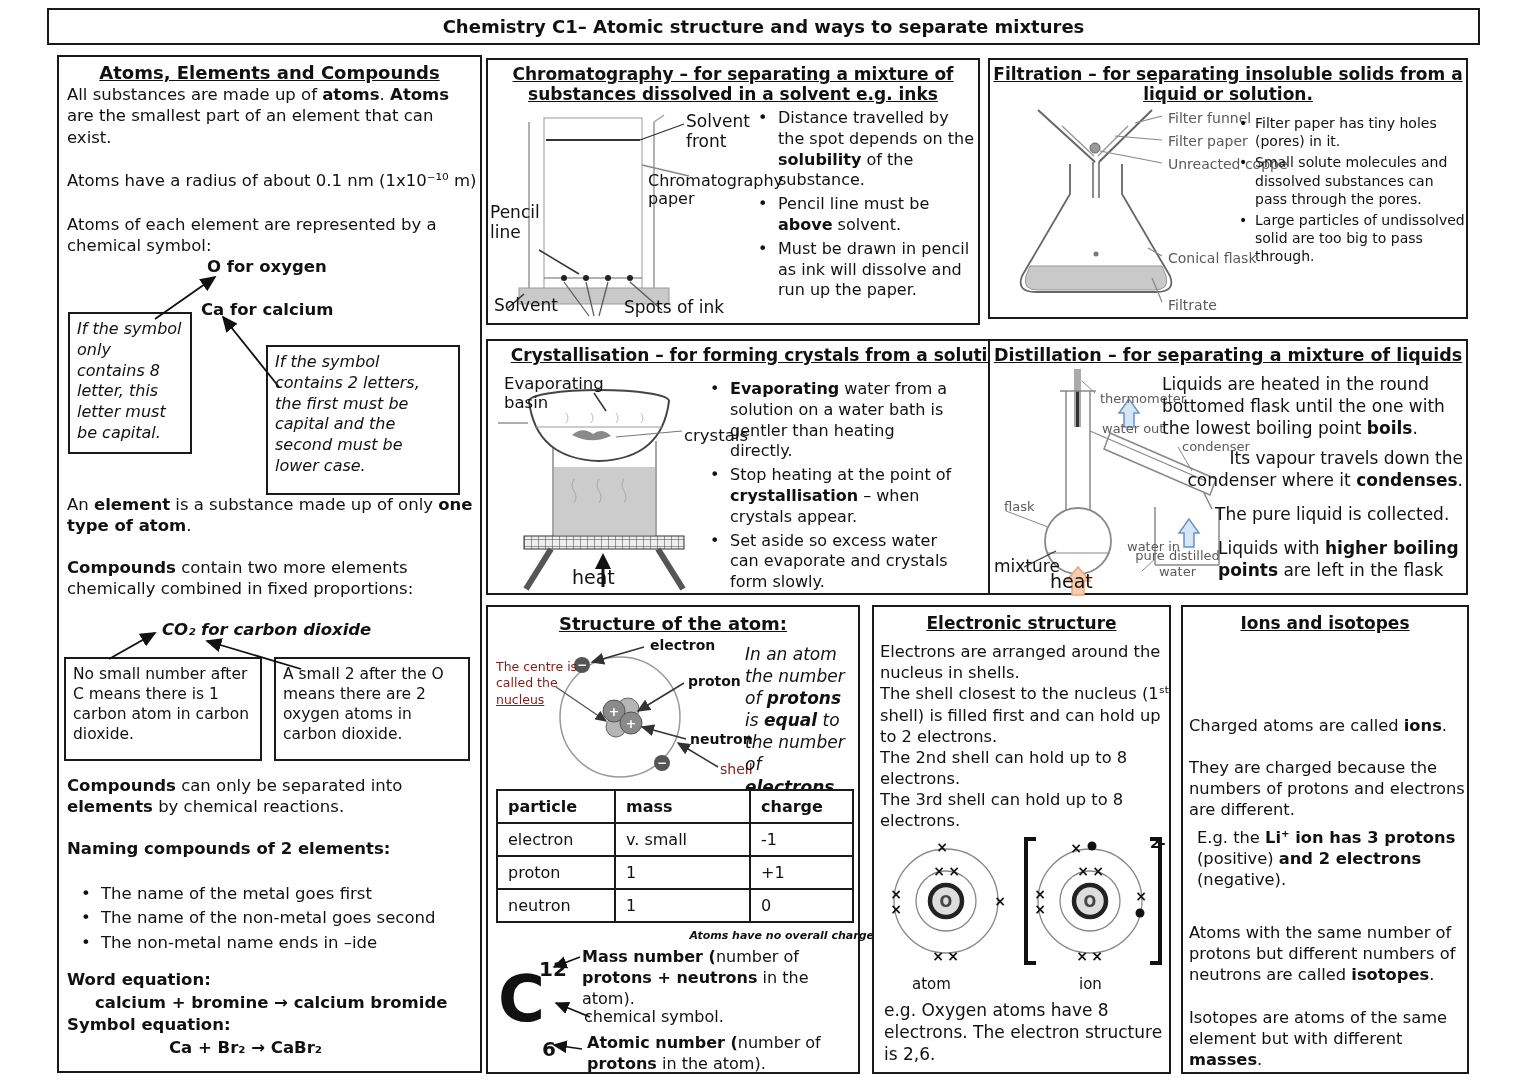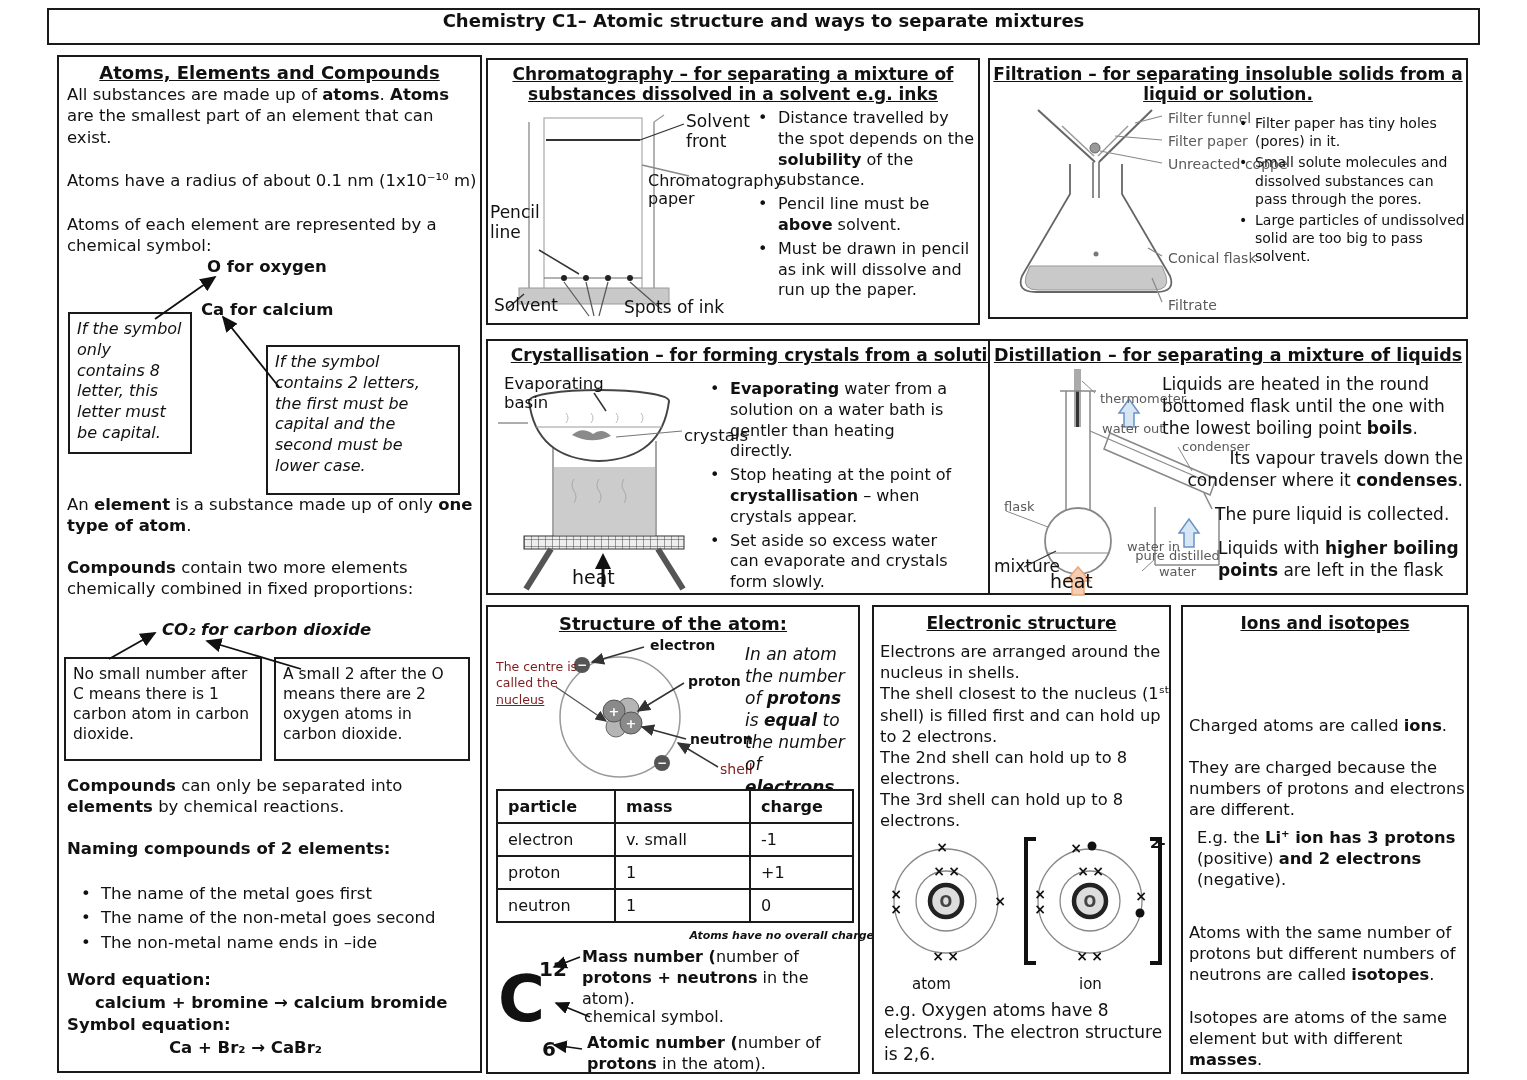--- a/index.html
+++ b/index.html
@@ -29,7 +29,7 @@
 
 <div class="page">
 
-  <div class="box" style="left:47px;top:8px;width:1433px;height:37px;display:flex;align-items:flex-start;justify-content:center">
+  <div class="box" style="left:47px;top:8px;width:1433px;height:37px;display:flex;align-items:center;justify-content:center">
     <div style="font-weight:bold;font-size:18px">Chemistry C1– Atomic structure and ways to separate mixtures</div>
   </div>
 

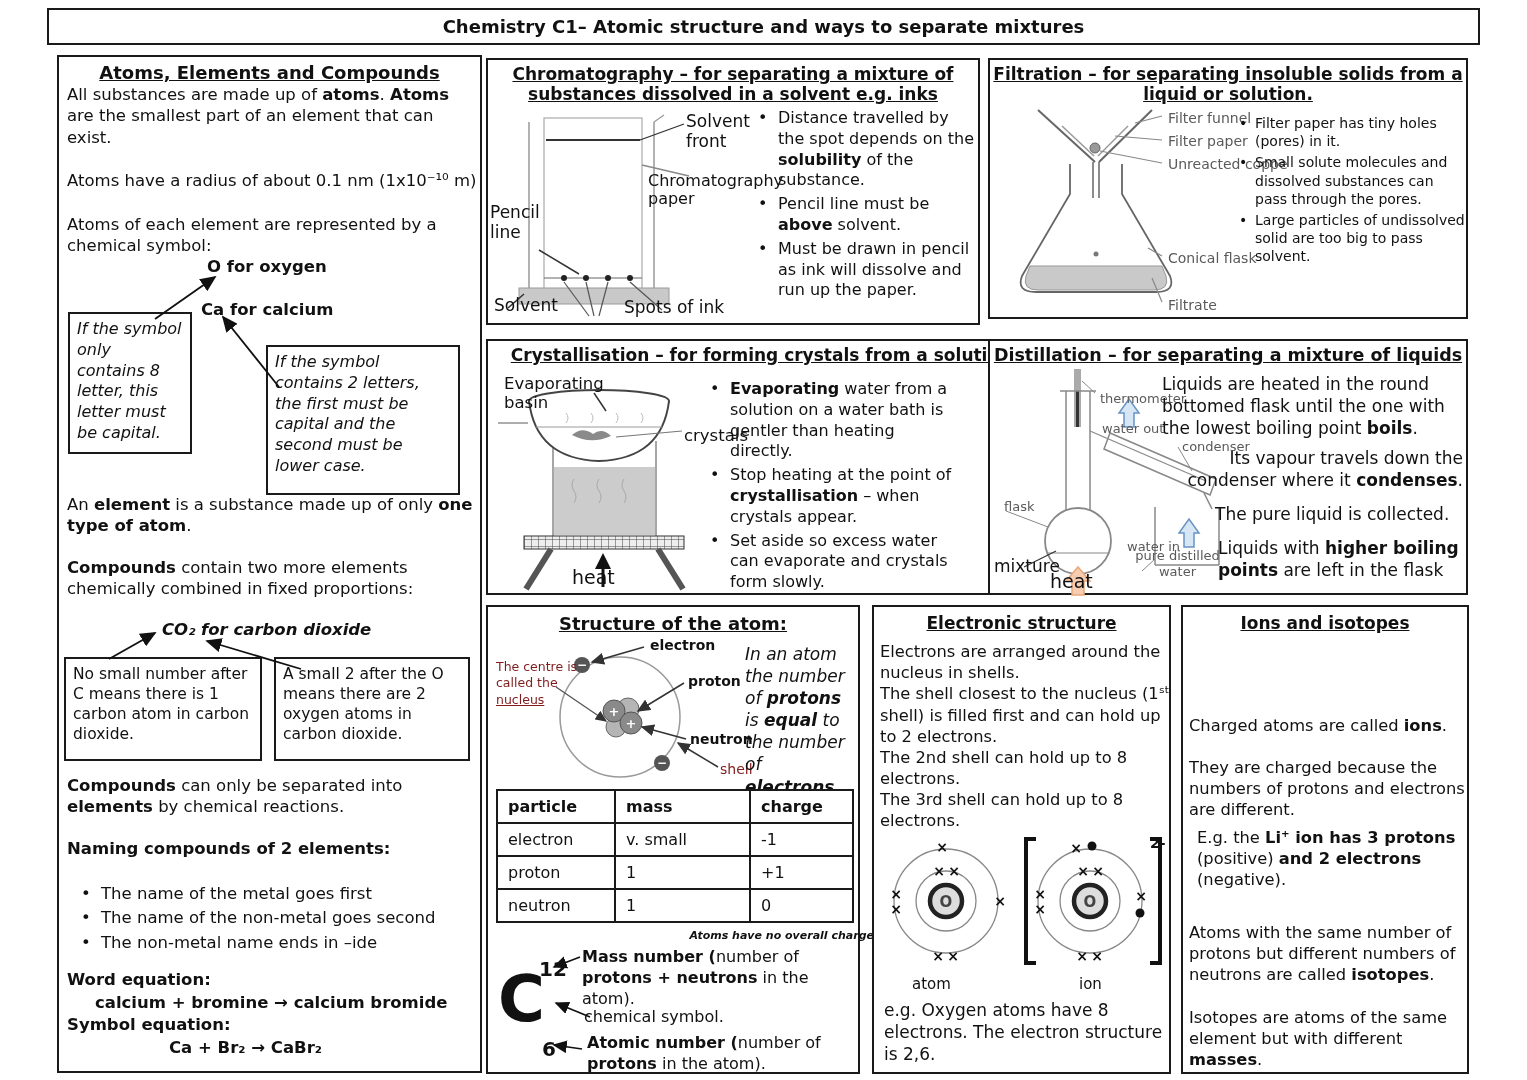--- a/index.html
+++ b/index.html
@@ -147,7 +147,7 @@
     <div class="abs" style="left:243px;top:54px;width:232px;font-size:14px">
       <div class="bullet" style="padding-left:22px">Filter paper has tiny holes (pores) in it.</div>
       <div class="bullet" style="padding-left:22px">Small solute molecules and dissolved substances  can  pass through the pores.</div>
-      <div class="bullet" style="padding-left:22px">Large particles of undissolved solid are too big to pass solvent.</div>
+      <div class="bullet" style="padding-left:22px">Large particles of undissolved solid are too big to pass through.</div>
     </div>
   </section>
 

